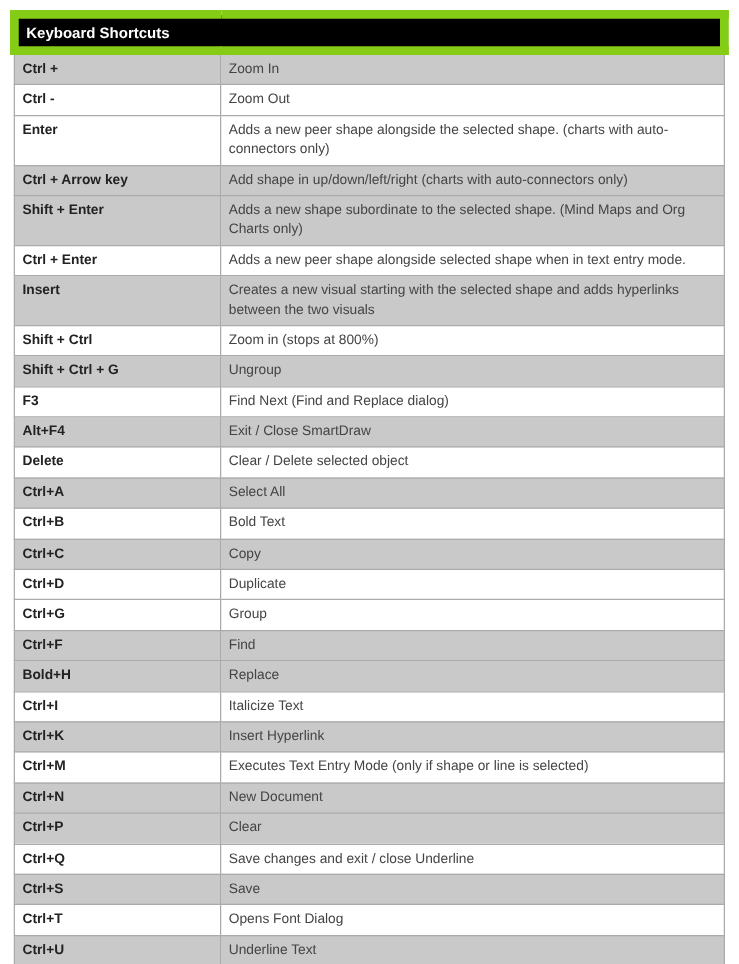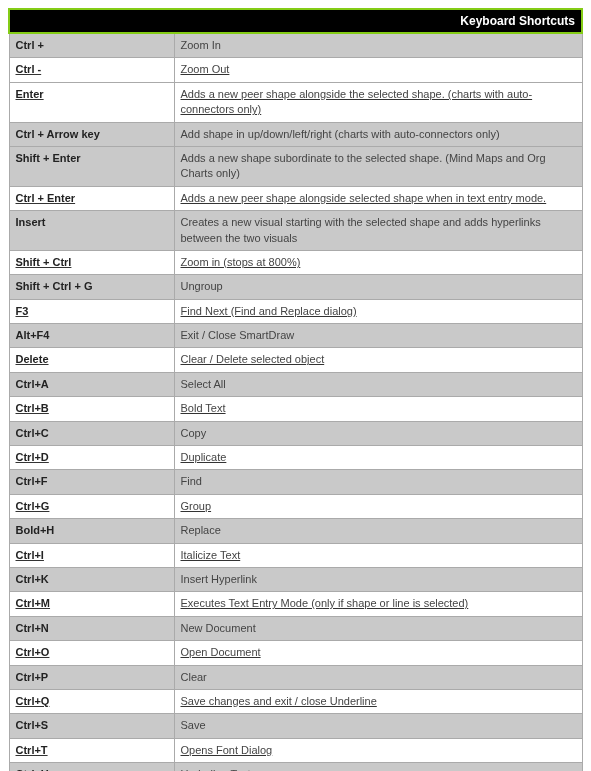--- a/index.html
+++ b/index.html
@@ -25,8 +25,7 @@
   }
   .header-row td {
     padding: 4px 6px;
-    border: 2px solid #84cc16;
-    text-align: right;
+    border: 7px solid #84cc16;
   }
   .row td {
     padding: 4px 6px;

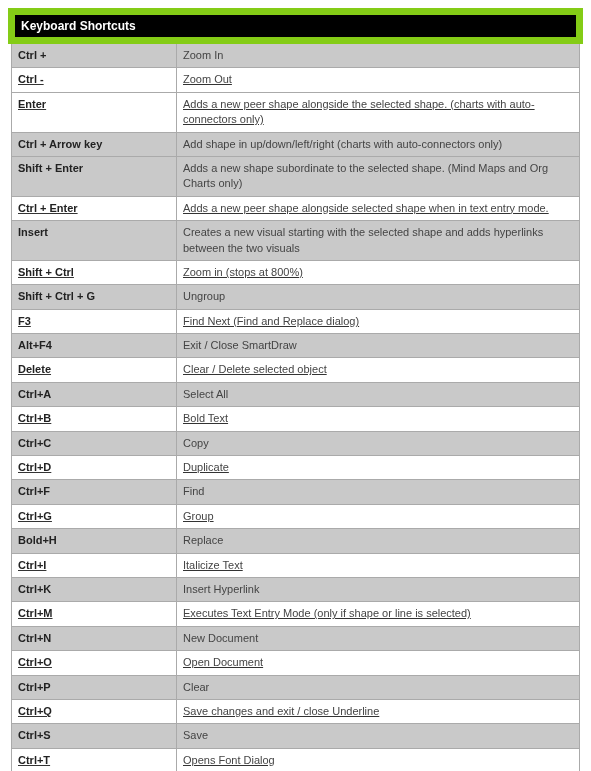--- a/index.html
+++ b/index.html
@@ -34,7 +34,7 @@
     line-height: 1.4;
   }
   .row.grey { background: #c9c9c9; }
-  .row.white { background: #ffffff; text-decoration: underline; }
+  .row.white { background: #ffffff; }
   .key-cell {
     width: 165px;
     font-weight: bold;

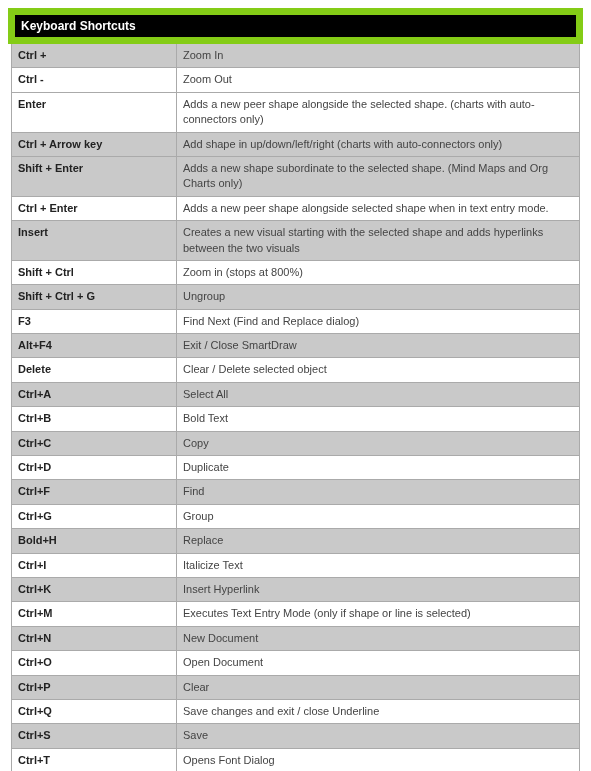--- a/index.html
+++ b/index.html
@@ -118,13 +118,13 @@
         <td class="key-cell">Ctrl+D</td>
         <td class="desc-cell">Duplicate</td>
       </tr>
+      <tr class="row white">
+        <td class="key-cell">Ctrl+G</td>
+        <td class="desc-cell">Group</td>
+      </tr>
       <tr class="row grey">
         <td class="key-cell">Ctrl+F</td>
         <td class="desc-cell">Find</td>
-      </tr>
-      <tr class="row white">
-        <td class="key-cell">Ctrl+G</td>
-        <td class="desc-cell">Group</td>
       </tr>
       <tr class="row grey">
         <td class="key-cell">Bold+H</td>

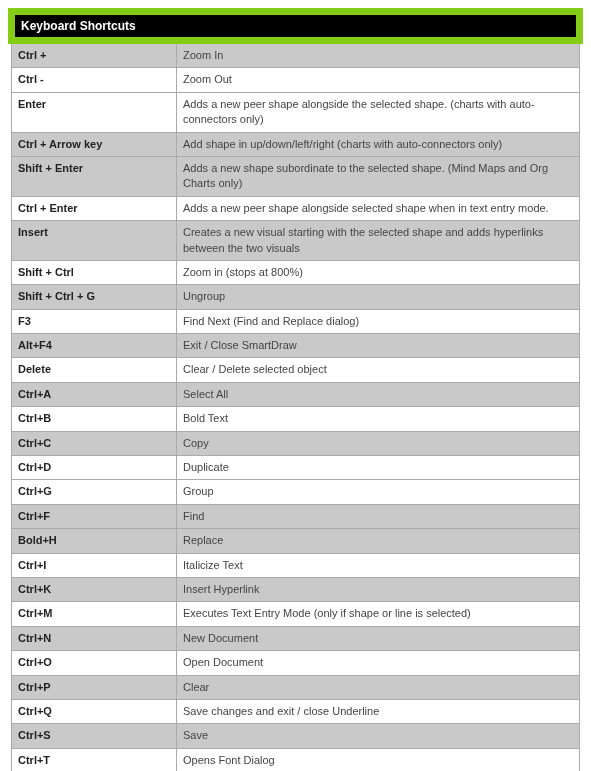--- a/index.html
+++ b/index.html
@@ -146,10 +146,6 @@
         <td class="key-cell">Ctrl+N</td>
         <td class="desc-cell">New Document</td>
       </tr>
-      <tr class="row white">
-        <td class="key-cell">Ctrl+O</td>
-        <td class="desc-cell">Open Document</td>
-      </tr>
       <tr class="row grey">
         <td class="key-cell">Ctrl+P</td>
         <td class="desc-cell">Clear</td>

